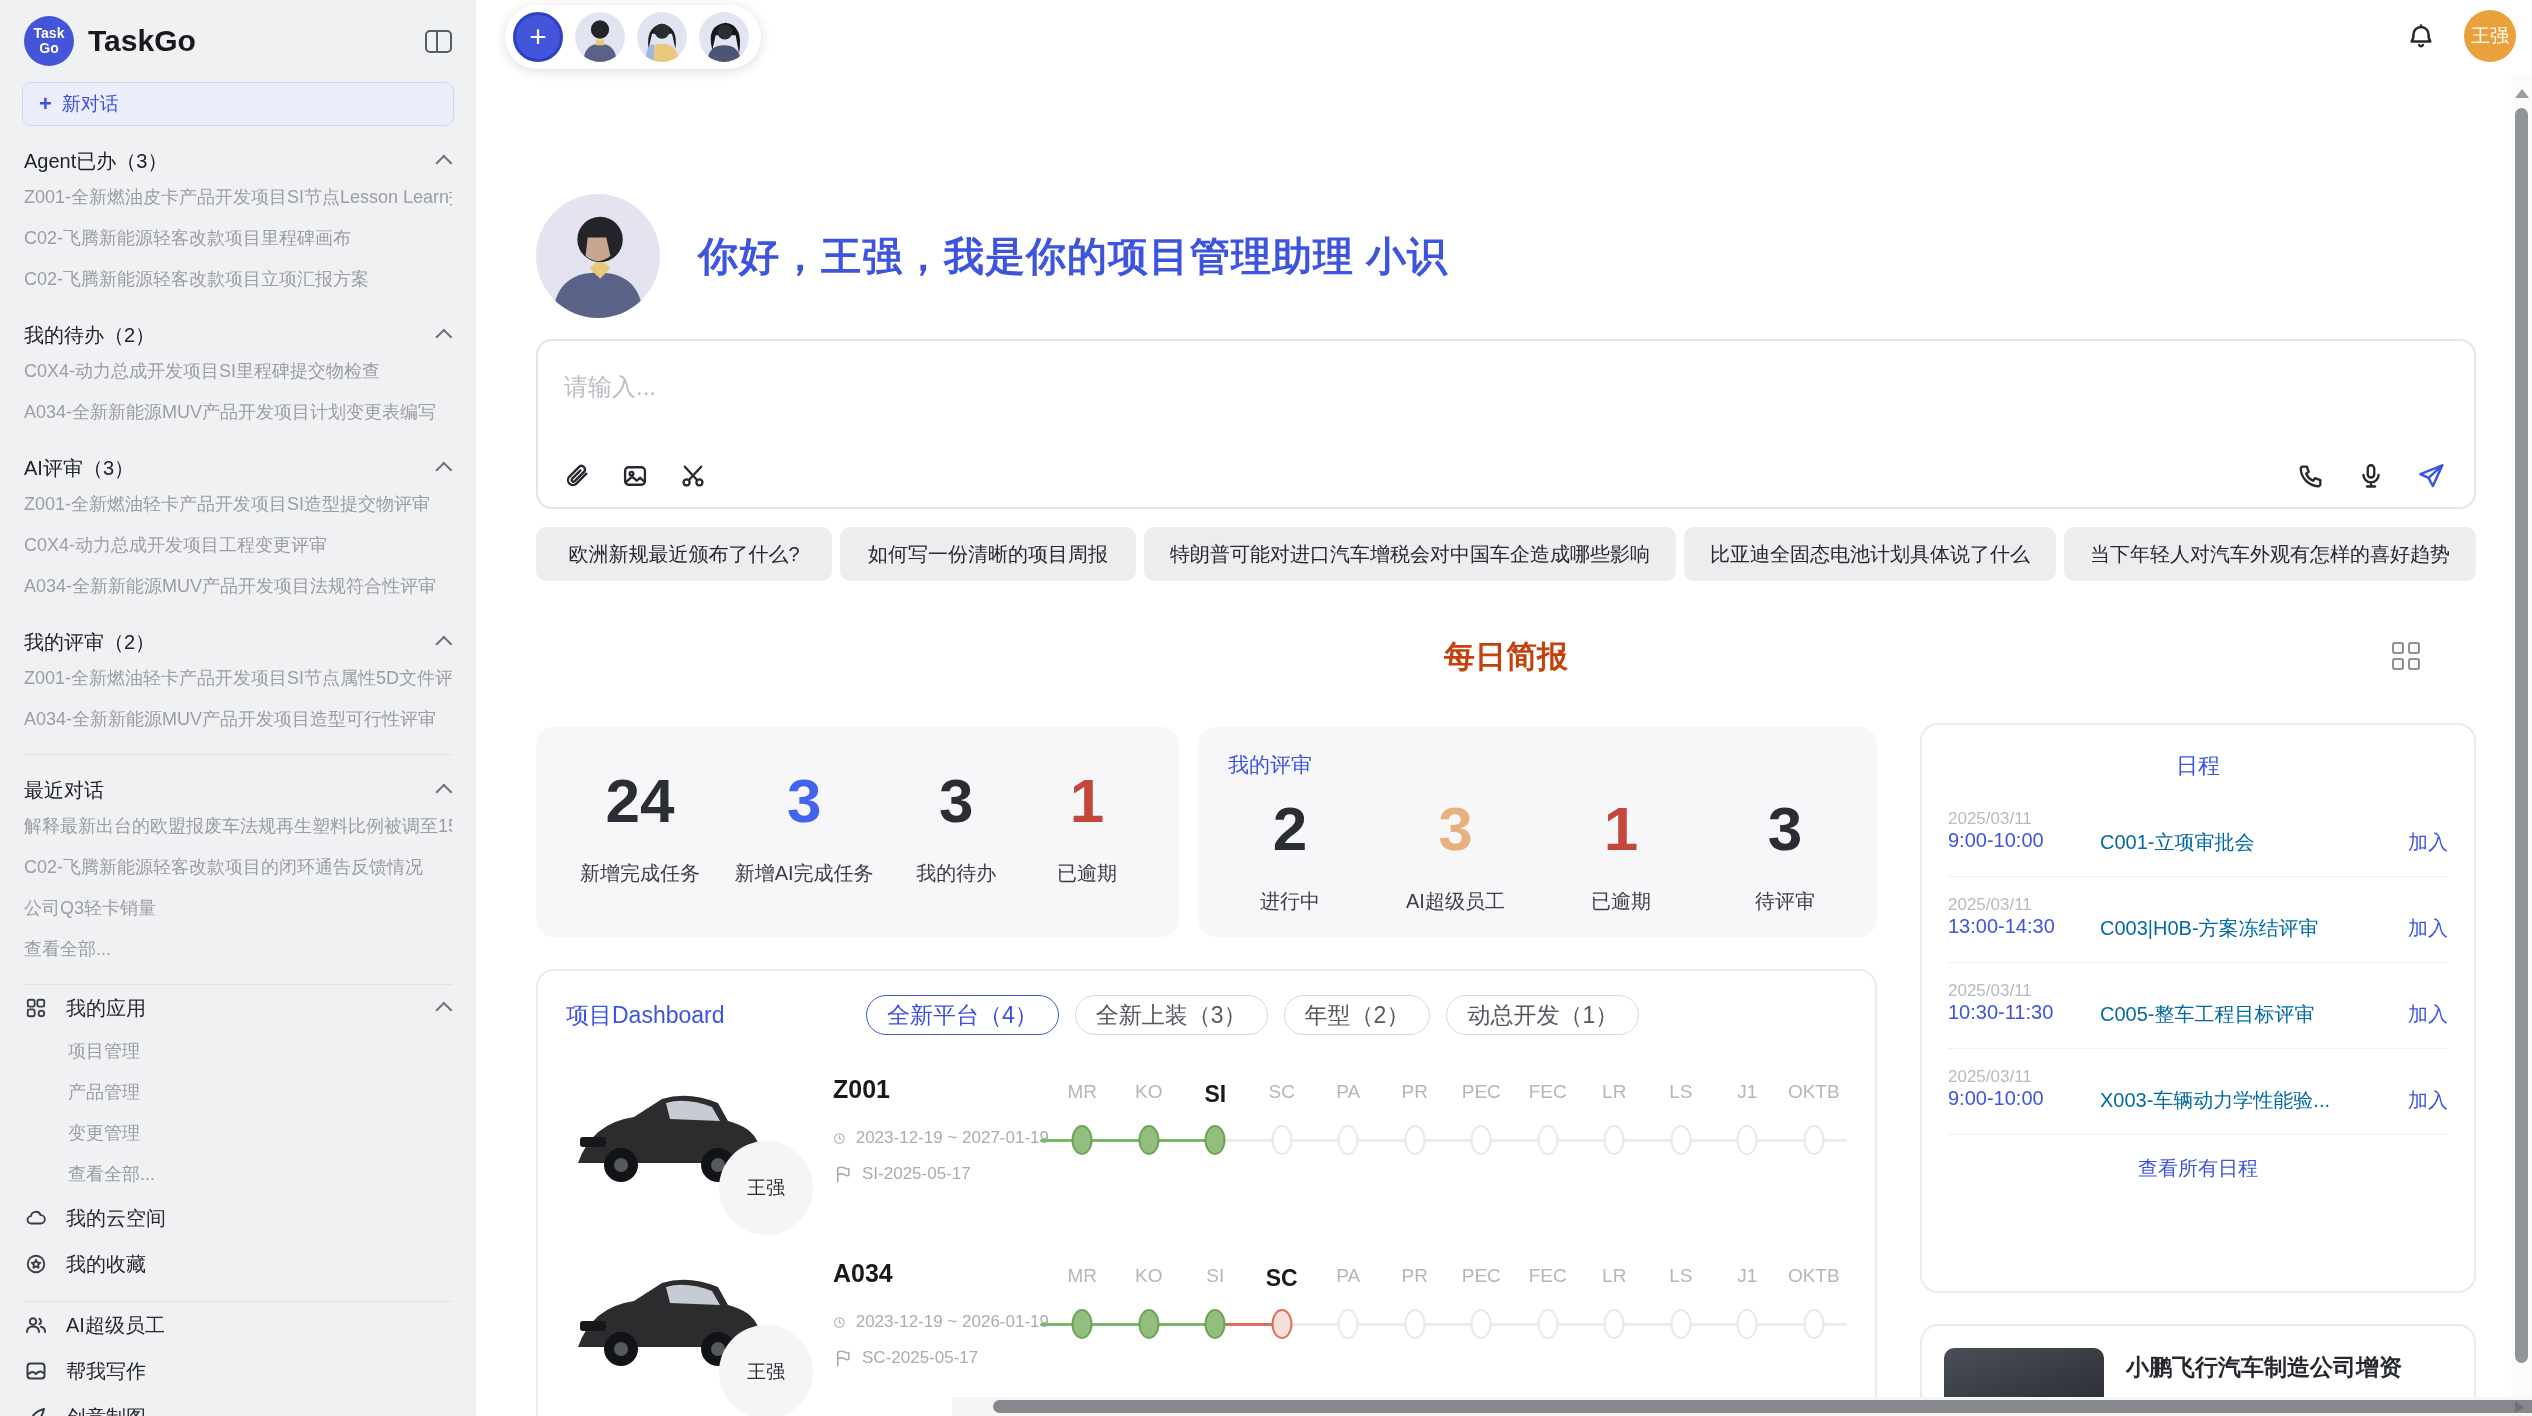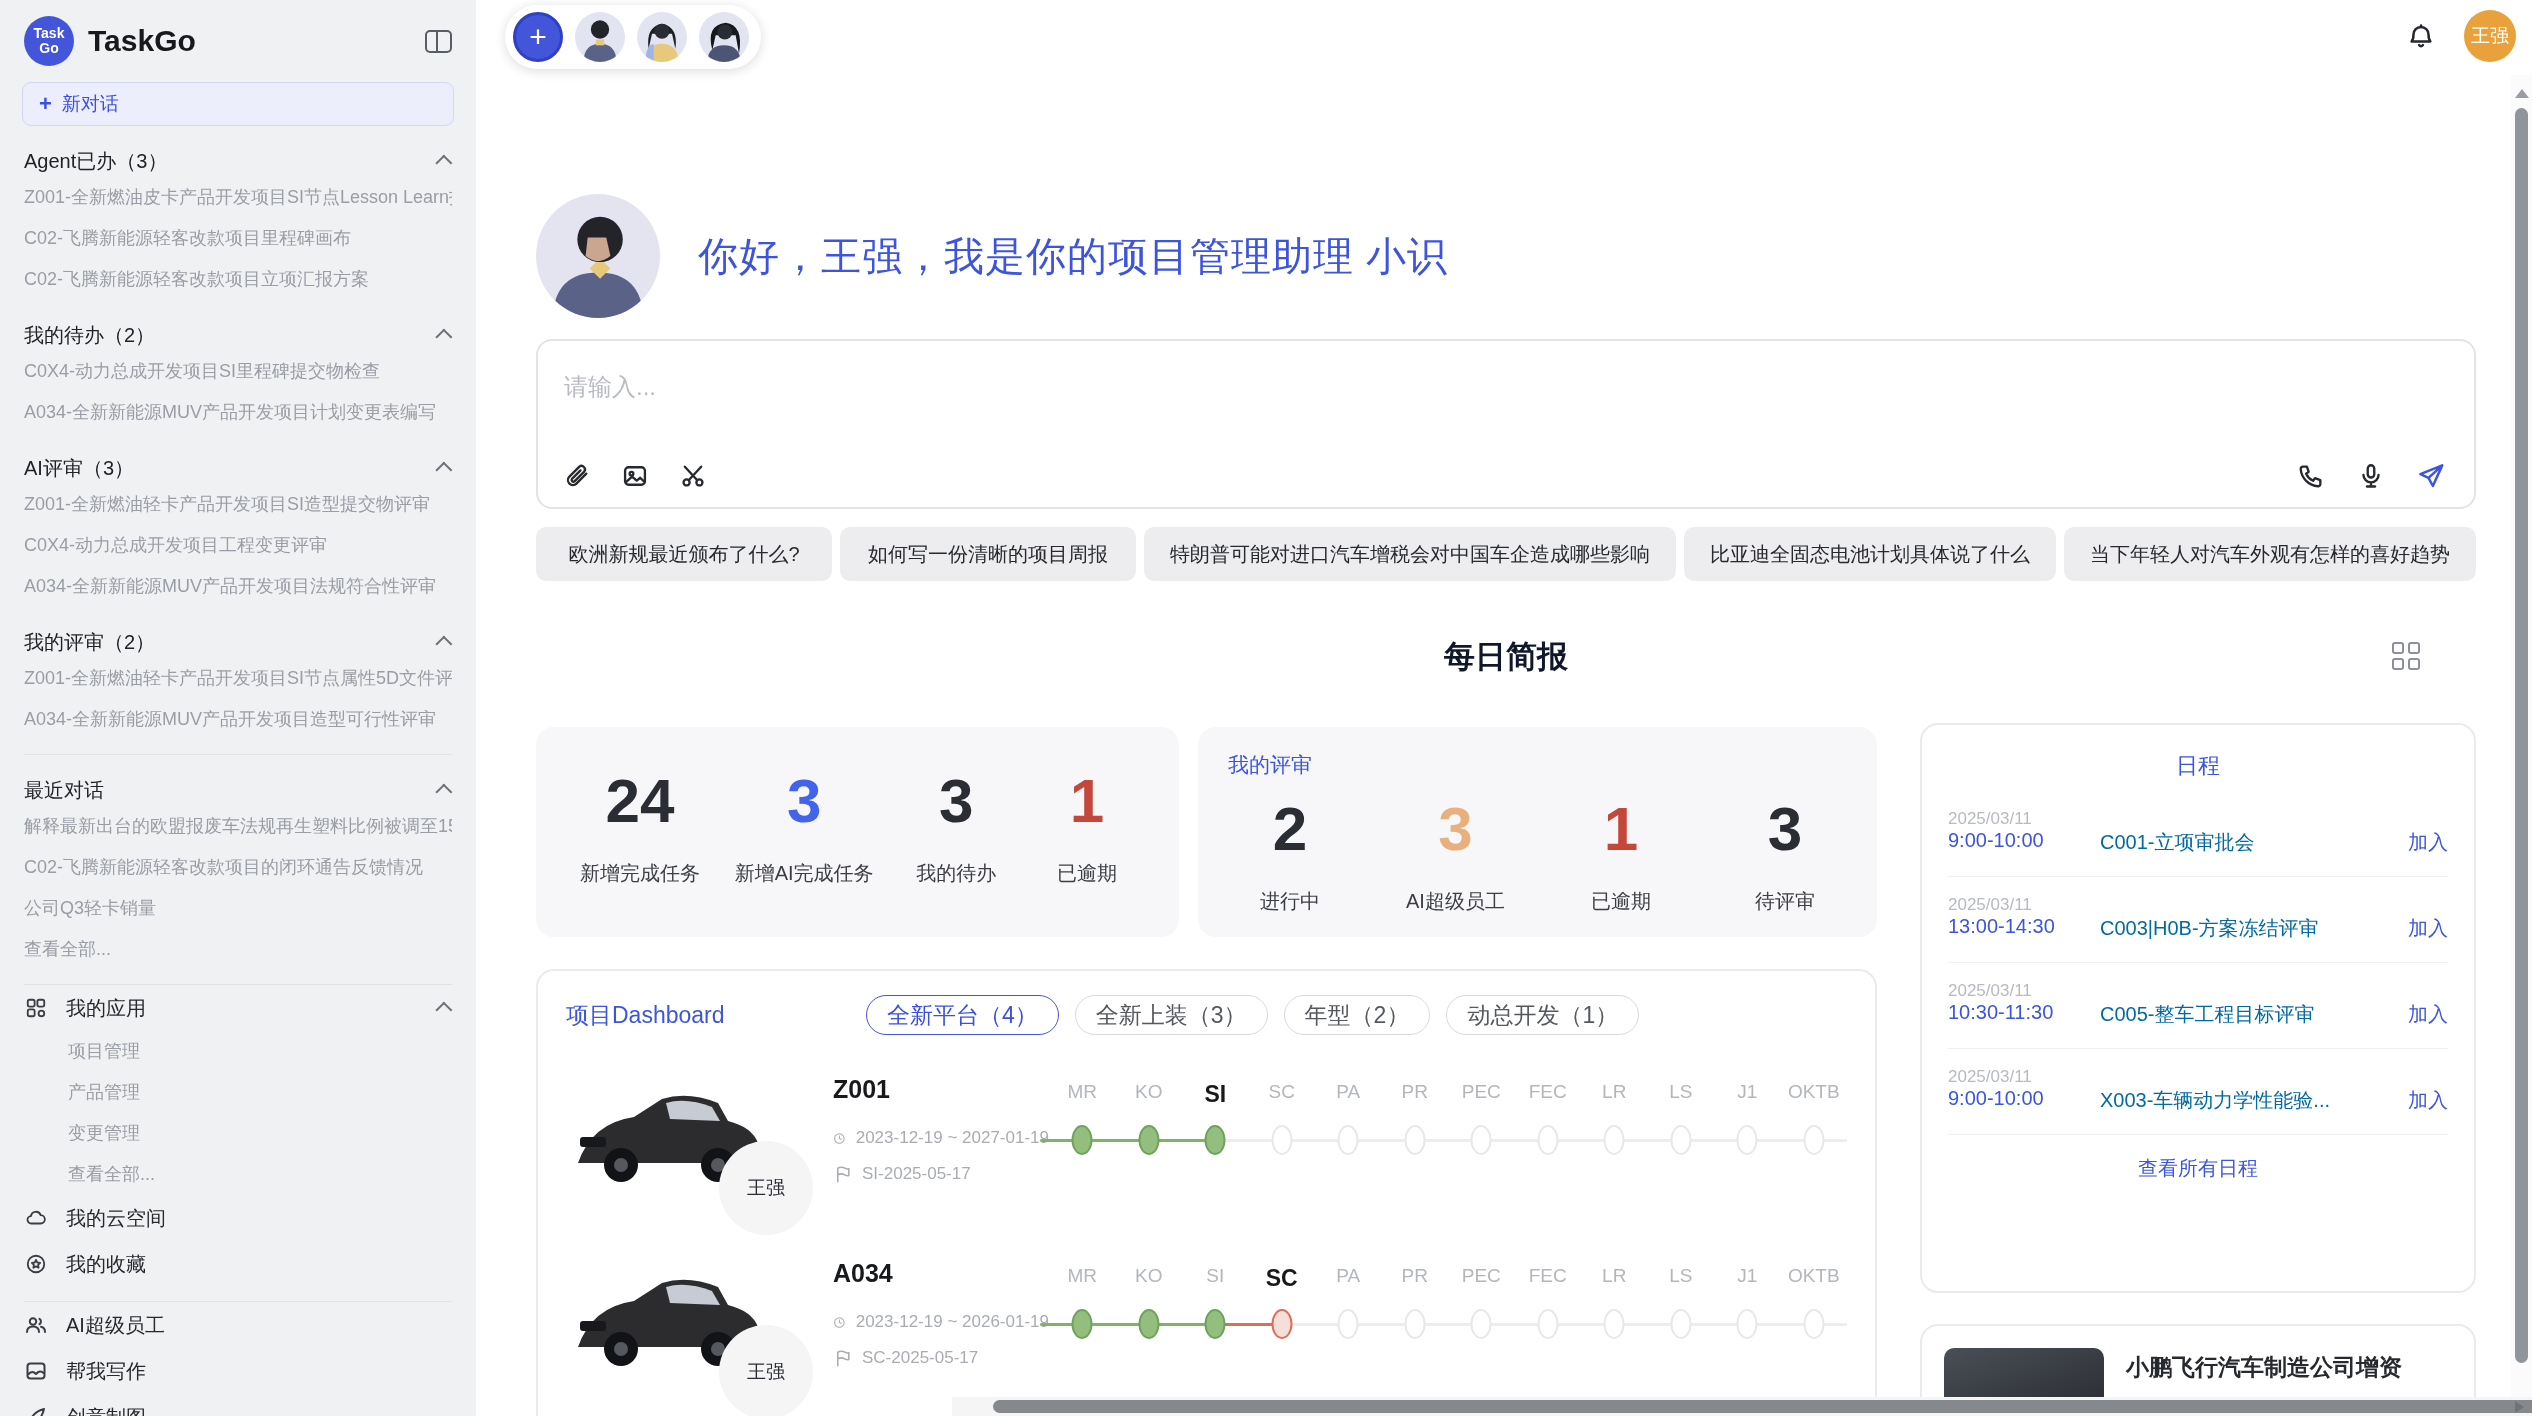--- a/index.html
+++ b/index.html
@@ -46,7 +46,7 @@
 
   .greet { position:absolute; left:60px; top:194px; display:flex; align-items:center; gap:38px; }
   .greet-avatar { width:124px; height:124px; border-radius:50%; background:#e4e4f0; overflow:hidden; flex:none; }
-  .greet-text { font-size:40px; font-weight:normal; color:#3d55dd; letter-spacing:1px; }
+  .greet-text { font-size:40px; font-weight:bold; color:#3d55dd; letter-spacing:1px; }
 
   .composer { position:absolute; left:60px; top:339px; width:1940px; height:170px;
     border:2px solid #e4e4e8; border-radius:16px; background:#fff; }

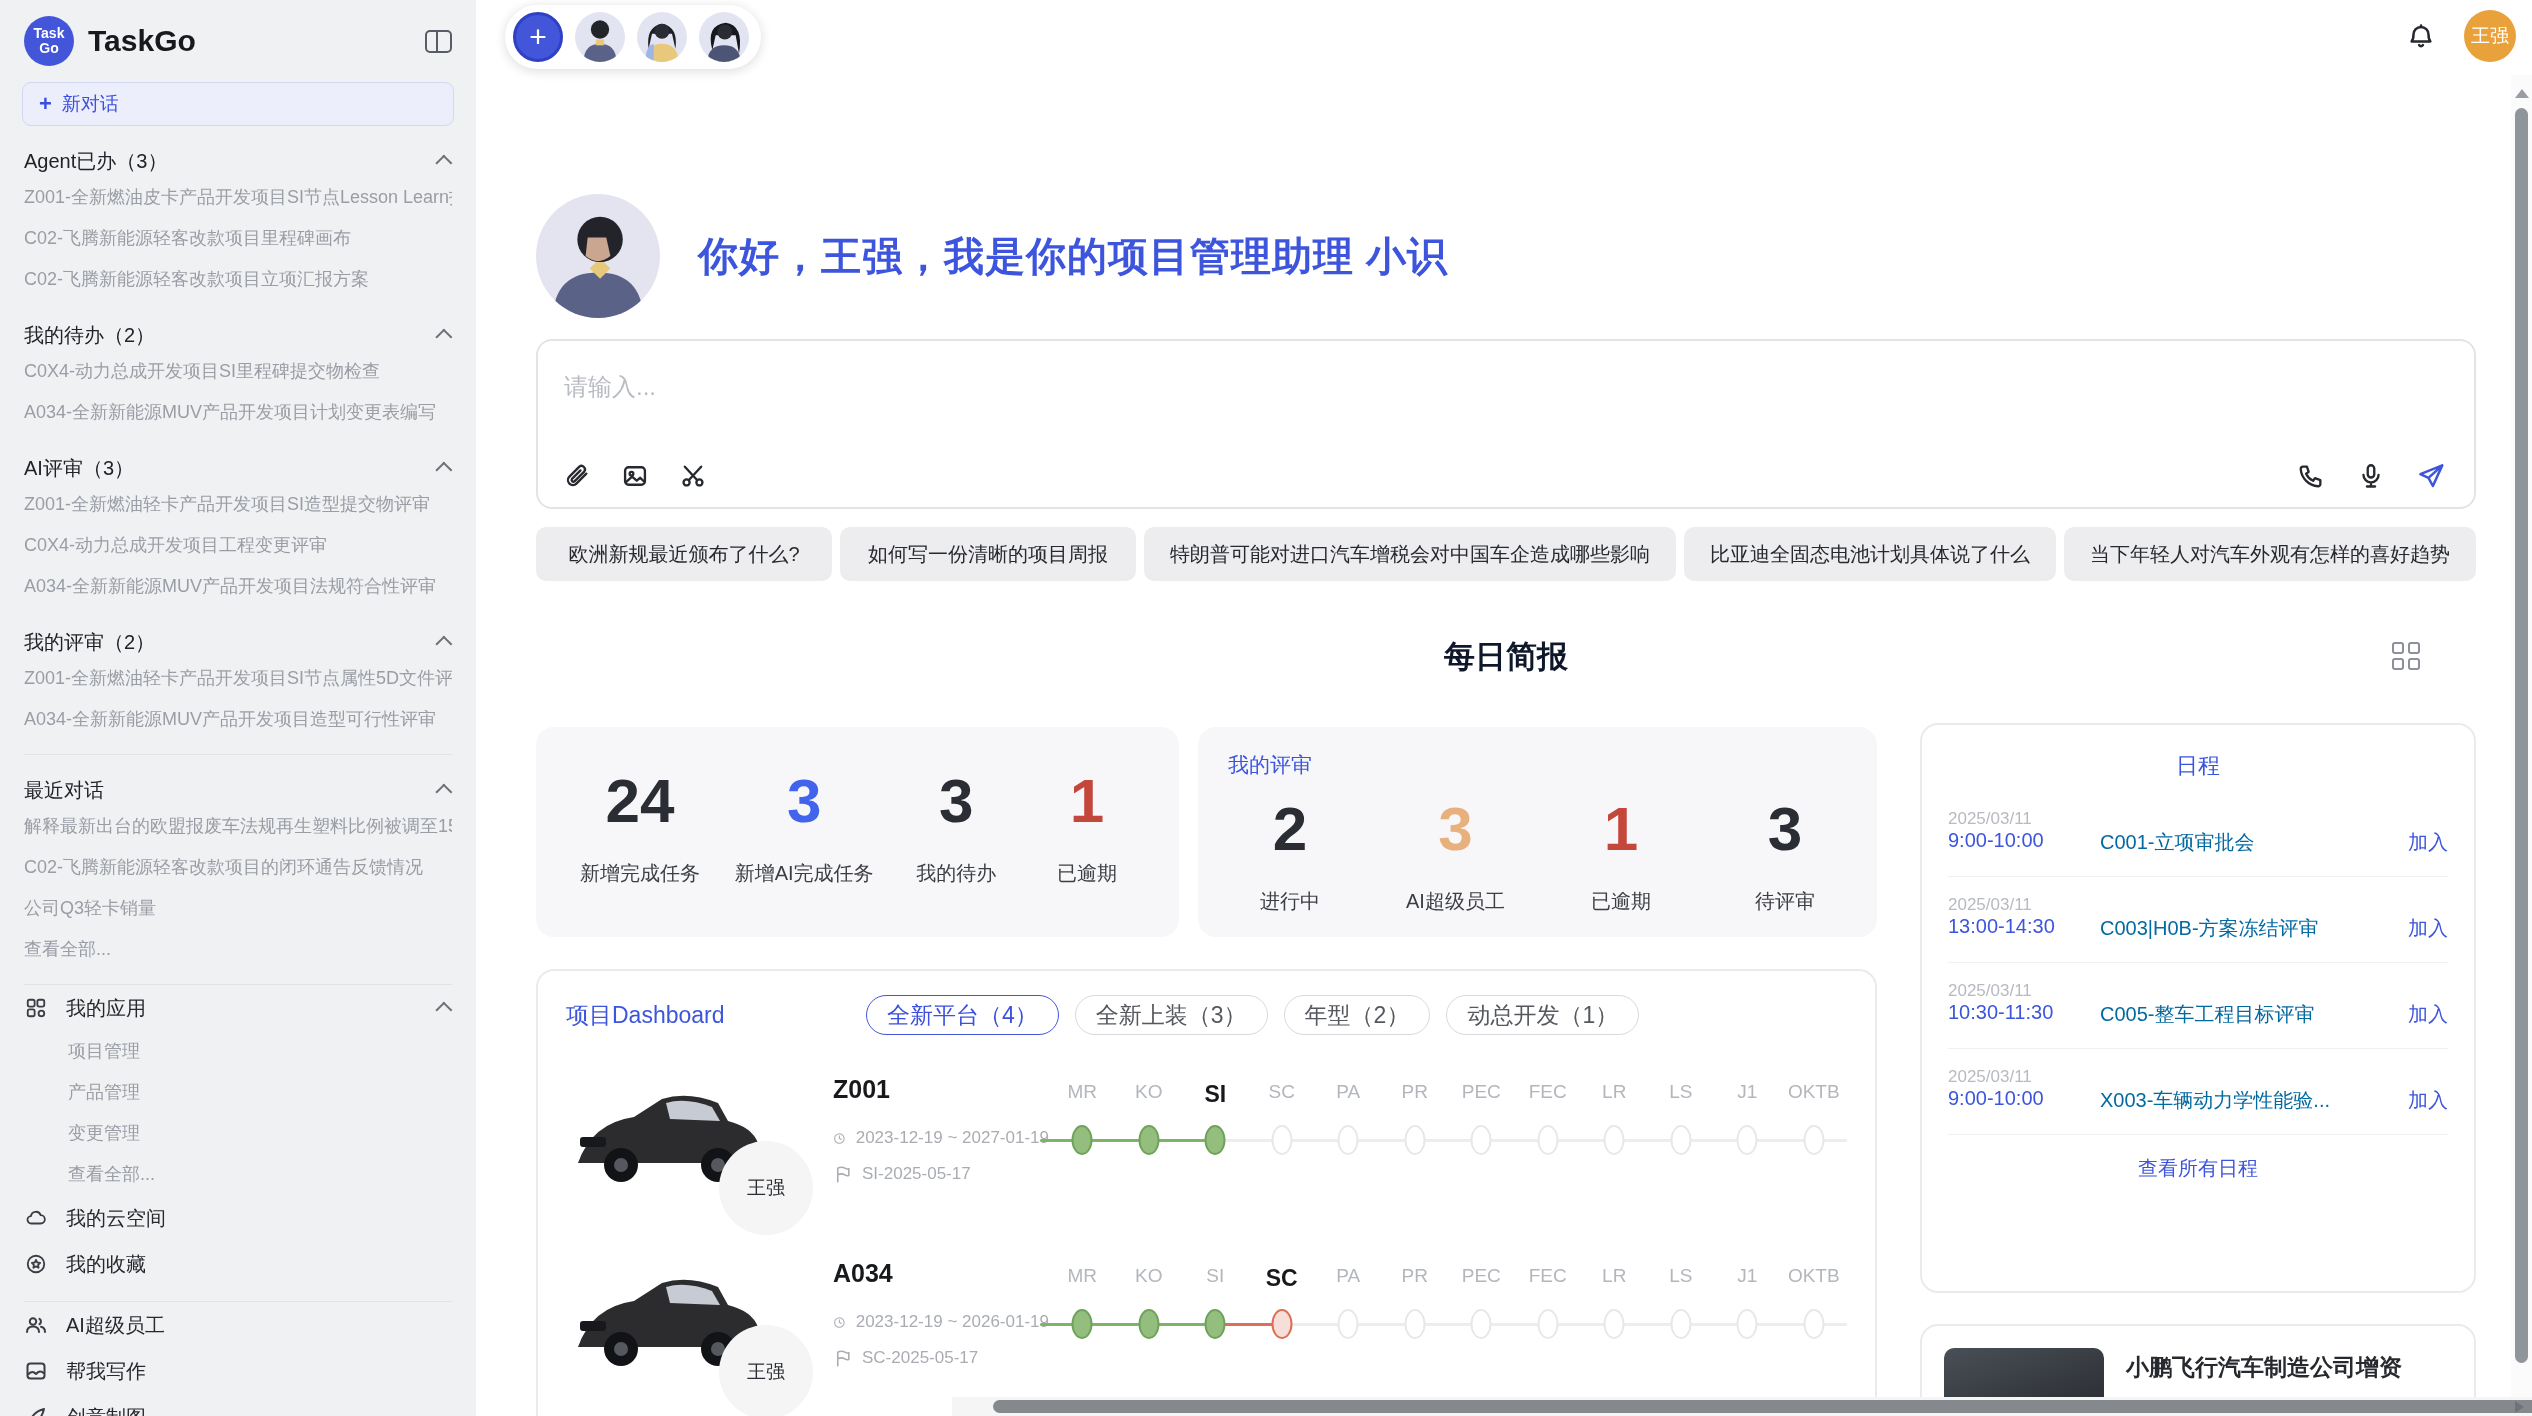--- a/index.html
+++ b/index.html
@@ -60,7 +60,7 @@
     padding:0 26px; font-size:20px; color:#26292e; white-space:nowrap; cursor:pointer; flex:1; justify-content:center; }
 
   .brief-title { position:absolute; left:60px; top:636px; width:1940px; text-align:center;
-    font-size:31px; font-weight:bold; color:#0f172a; }
+    font-size:31px; font-weight:bold; color:#c2410c; }
   .grid-icon { position:absolute; right:112px; top:642px; width:28px; height:28px; cursor:pointer;
     display:grid; grid-template-columns:12px 12px; grid-template-rows:12px 12px; gap:4px; }
   .grid-icon span { border:2px solid #8d9097; border-radius:3px; }

